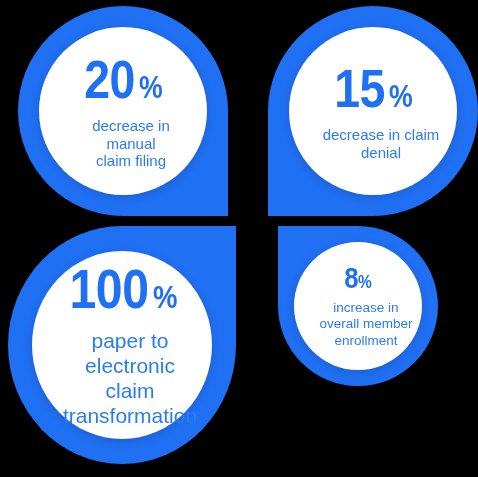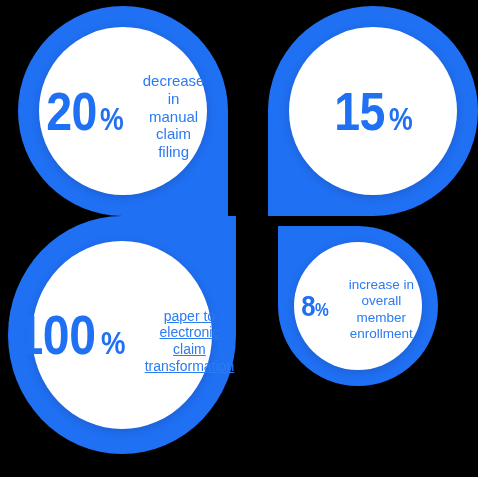--- a/index.html
+++ b/index.html
@@ -41,7 +41,7 @@
     border-radius: 50%;
     box-shadow: 0 2px 10px rgba(0,0,0,0.16);
     display: flex;
-    flex-direction: row;
+    flex-direction: column;
     align-items: center;
     justify-content: center;
     text-align: center;

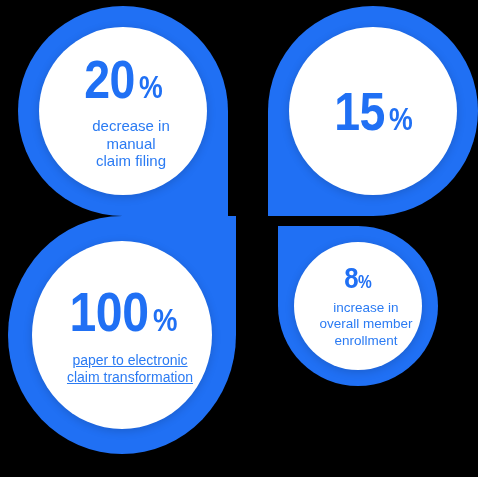--- a/index.html
+++ b/index.html
@@ -130,6 +130,8 @@
         <span class="num">15</span>
           <span class="pct">%</span>
       </div>
+      <div class="caption" style="color: rgb(43, 123, 243);">decrease in claim
+denial</div>
     </div>
   </div>
 

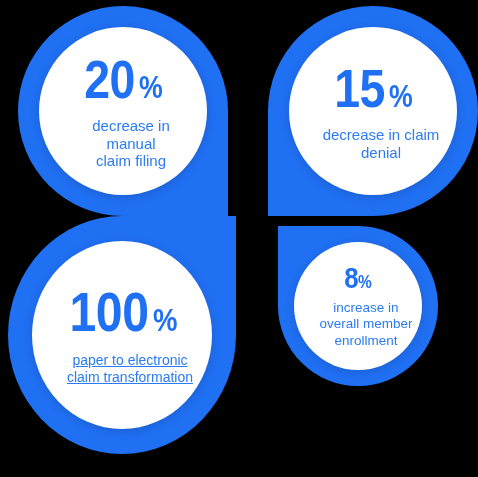--- a/index.html
+++ b/index.html
@@ -51,7 +51,7 @@
   
   .quad.tl { left: 18px;  top: 6px;   width: 210px; height: 210px; }
   .quad.tr { left: 268px; top: 6px;   width: 210px; height: 210px; }
-  .quad.bl { left: 8px;   top: 216px; width: 228px; height: 238px; }
+  .quad.bl { left: 8px;   top: 226px; width: 228px; height: 238px; }
   .quad.br { left: 278px; top: 226px; width: 160px; height: 160px; }
 
   .quad.tl .disc { left: 21px; top: 21px; right: 21px; bottom: 21px; padding: 0 14px; }

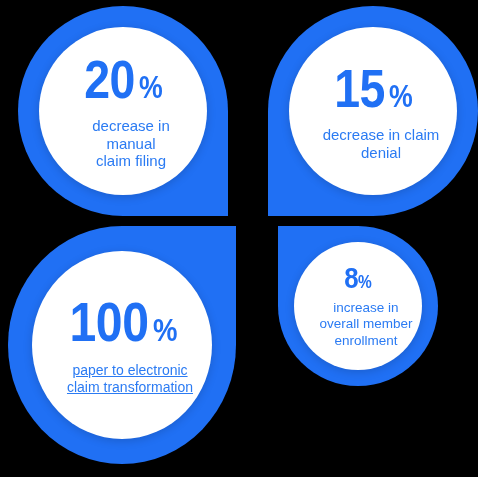--- a/index.html
+++ b/index.html
@@ -104,7 +104,7 @@
 
   .quad.bl .statline .num { font-size: 56px; }
   .quad.bl .statline .pct { font-size: 32px; }
-  .quad.bl .caption { font-size: 14px; margin-top: 12px; text-decoration: underline; }
+  .quad.bl .caption { font-size: 21px; margin-top: 12px; }
 </style>
 </head>
 <body>

